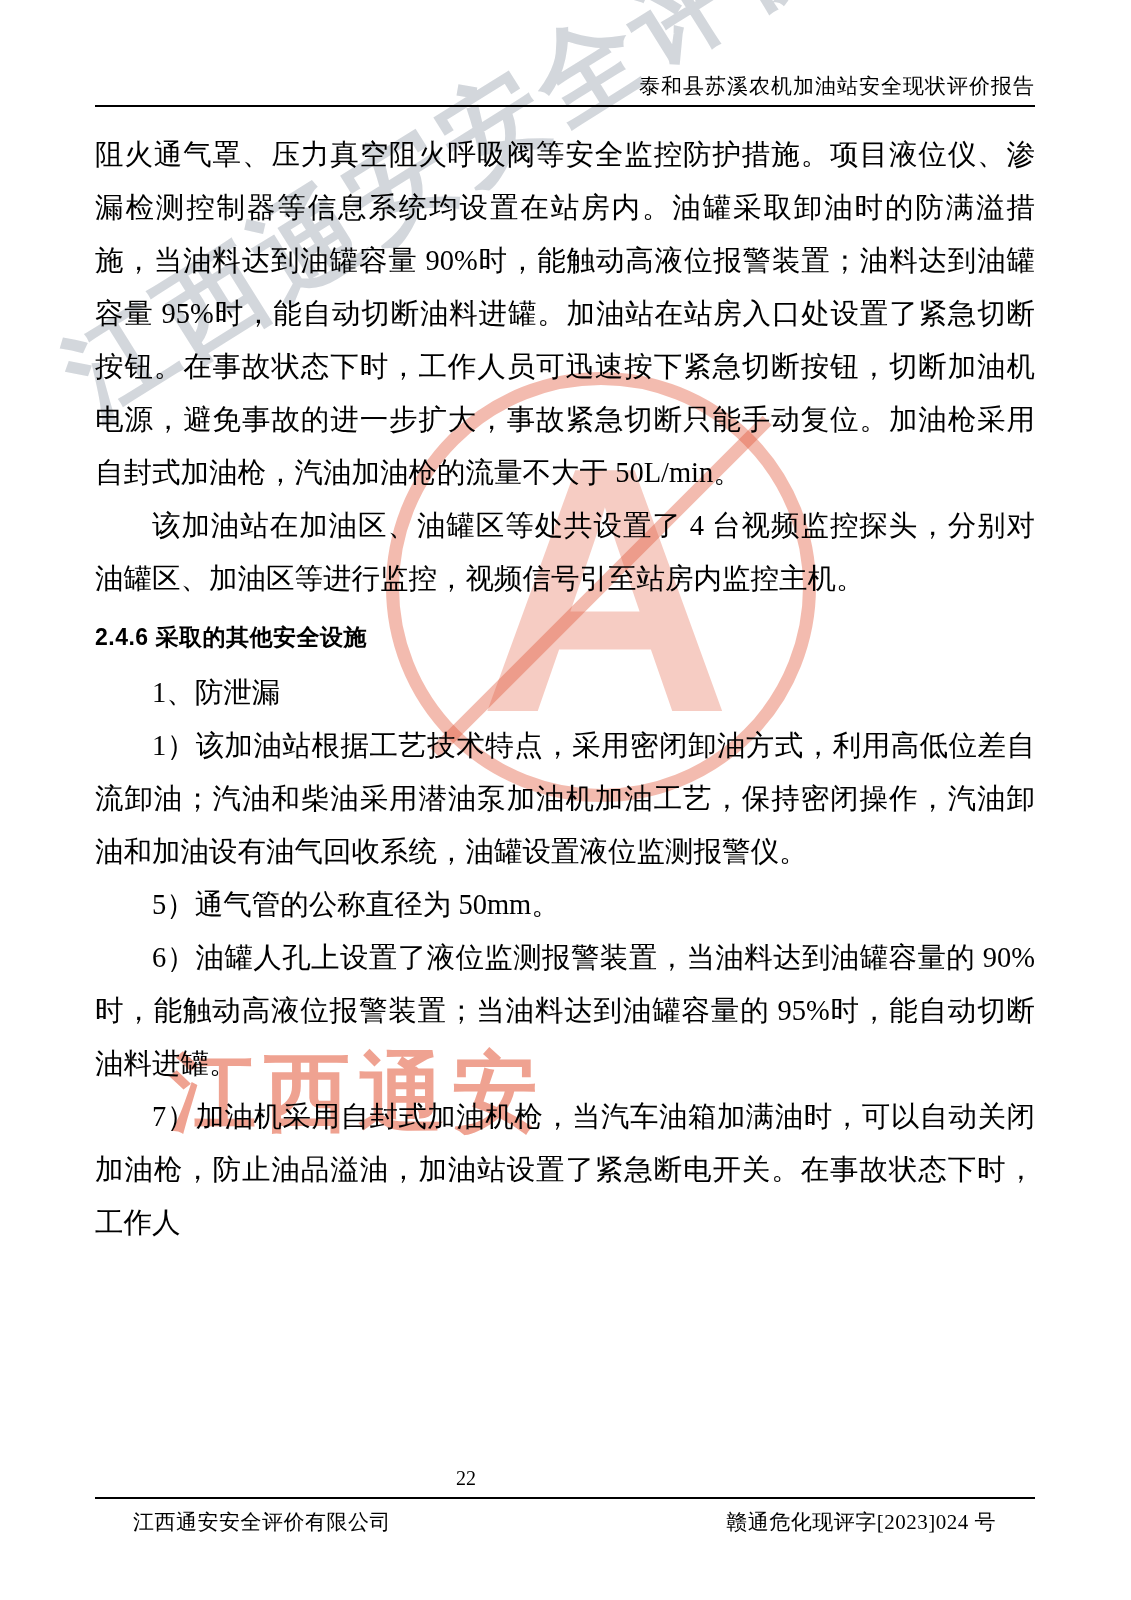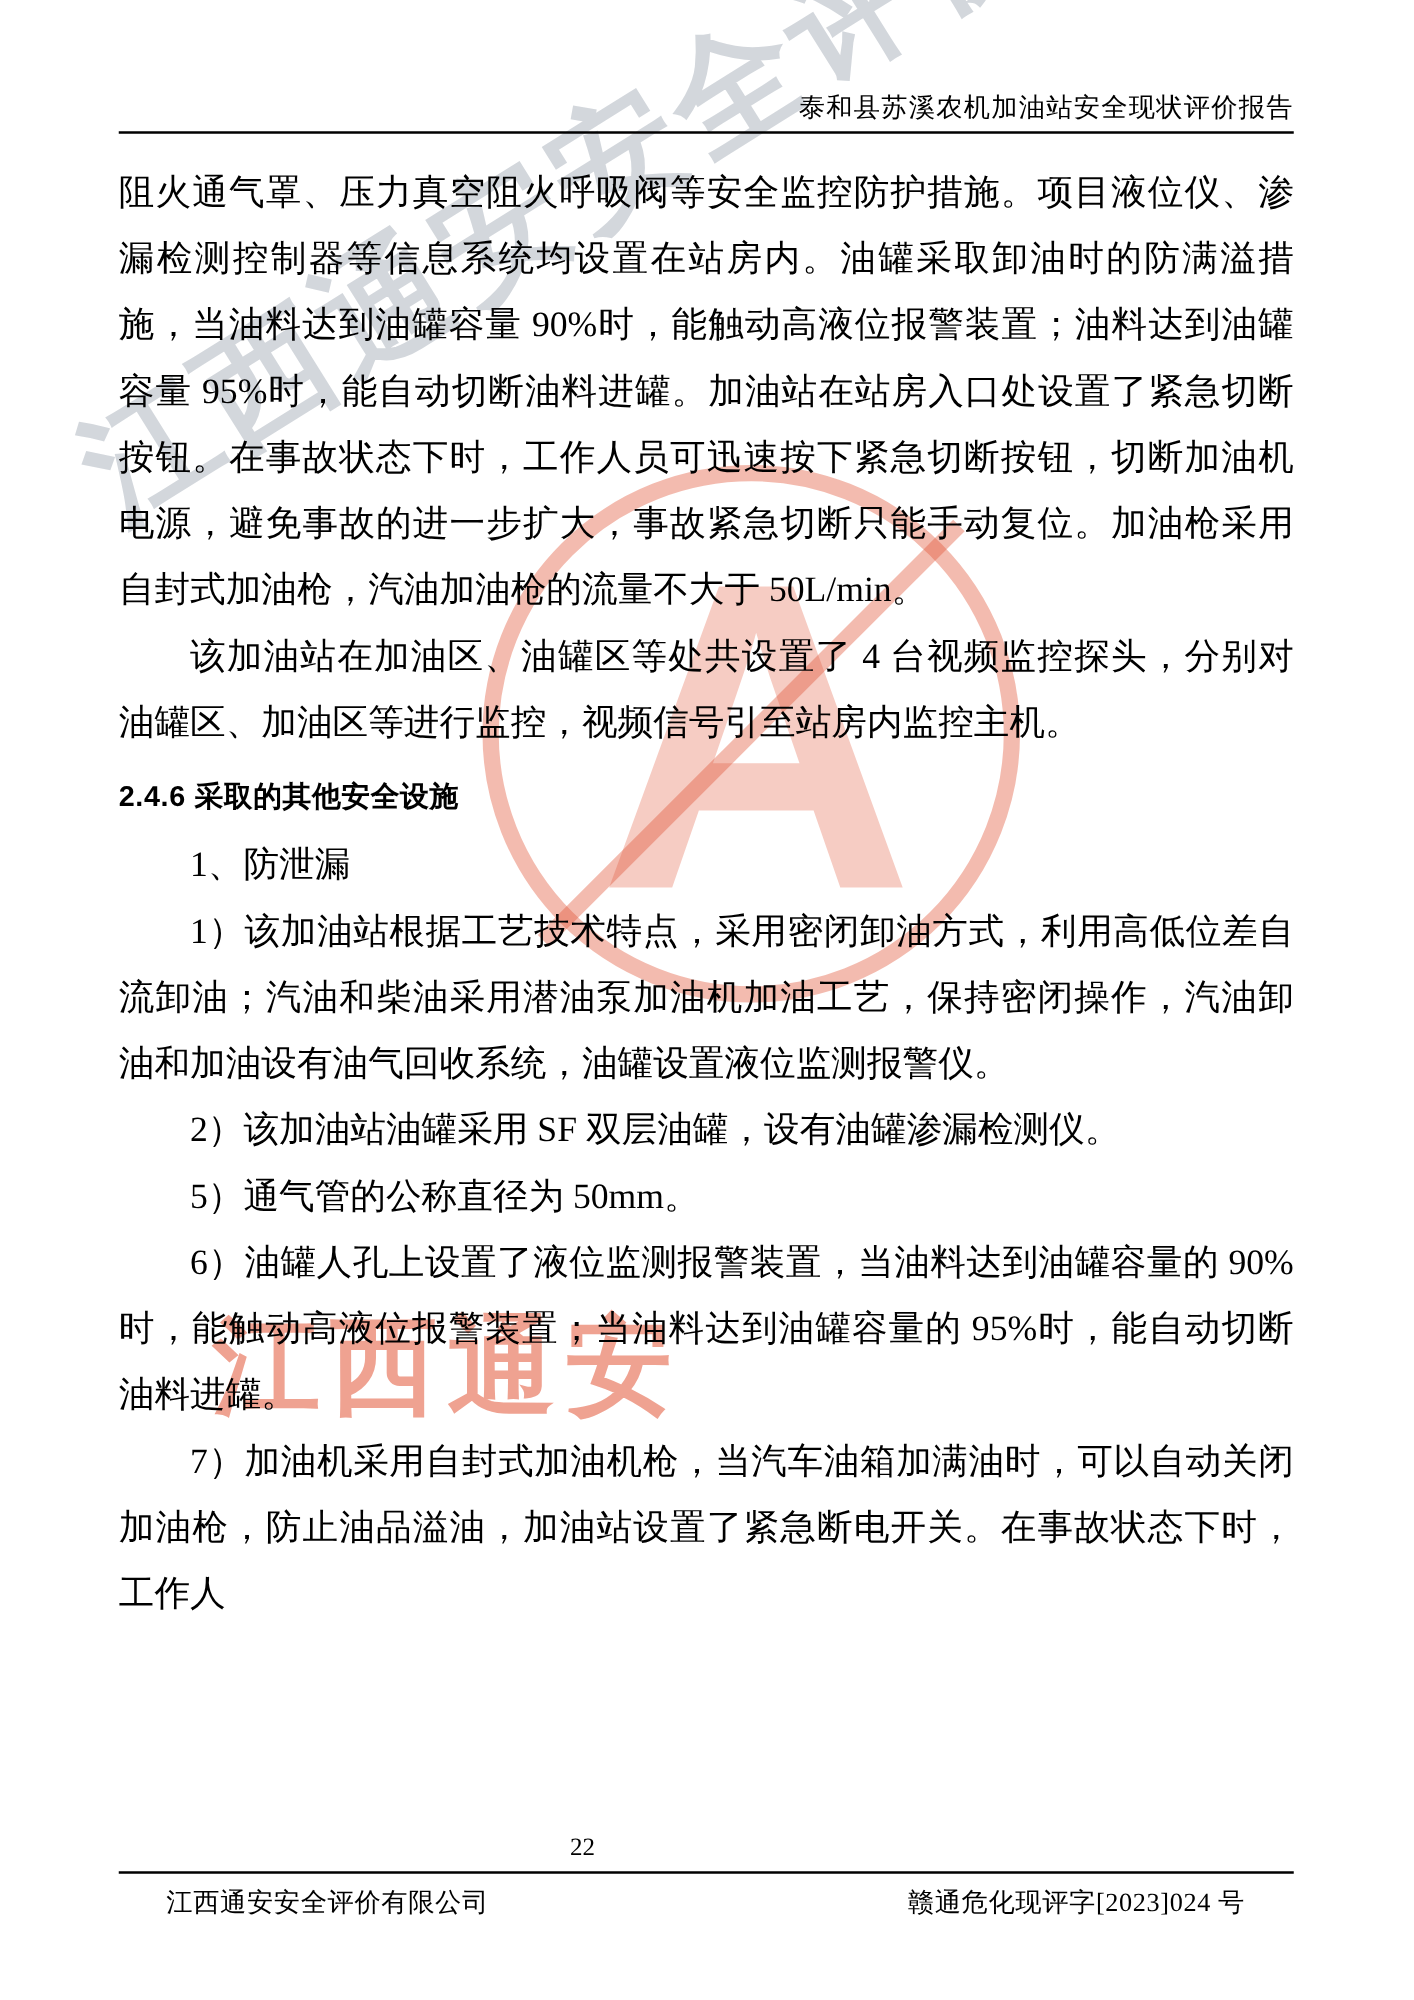--- a/index.html
+++ b/index.html
@@ -196,7 +196,6 @@
 
       <p class="indent">1、防泄漏</p>
       <p class="indent">1）该加油站根据工艺技术特点，采用密闭卸油方式，利用高低位差自流卸油；汽油和柴油采用潜油泵加油机加油工艺，保持密闭操作，汽油卸油和加油设有油气回收系统，油罐设置液位监测报警仪。</p>
-      <p class="indent">2）该加油站油罐采用 SF 双层油罐，设有油罐渗漏检测仪。</p>
       <p class="indent">5）通气管的公称直径为 50mm。</p>
       <p class="indent">6）油罐人孔上设置了液位监测报警装置，当油料达到油罐容量的 90%时，能触动高液位报警装置；当油料达到油罐容量的 95%时，能自动切断油料进罐。</p>
       <p class="indent">7）加油机采用自封式加油机枪，当汽车油箱加满油时，可以自动关闭加油枪，防止油品溢油，加油站设置了紧急断电开关。在事故状态下时，工作人</p>

